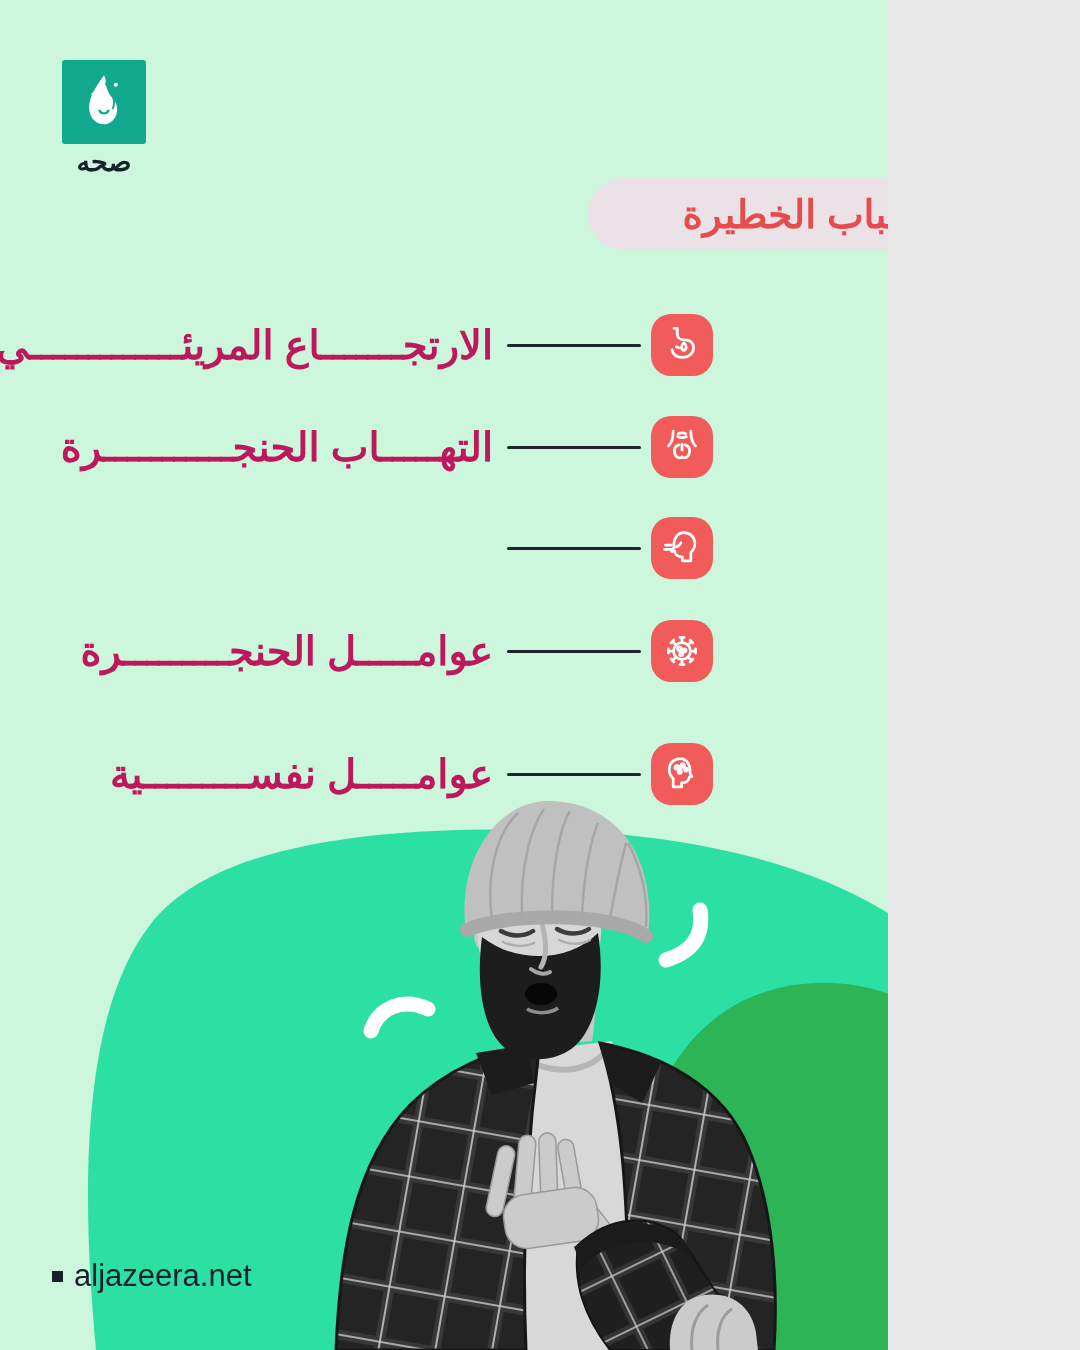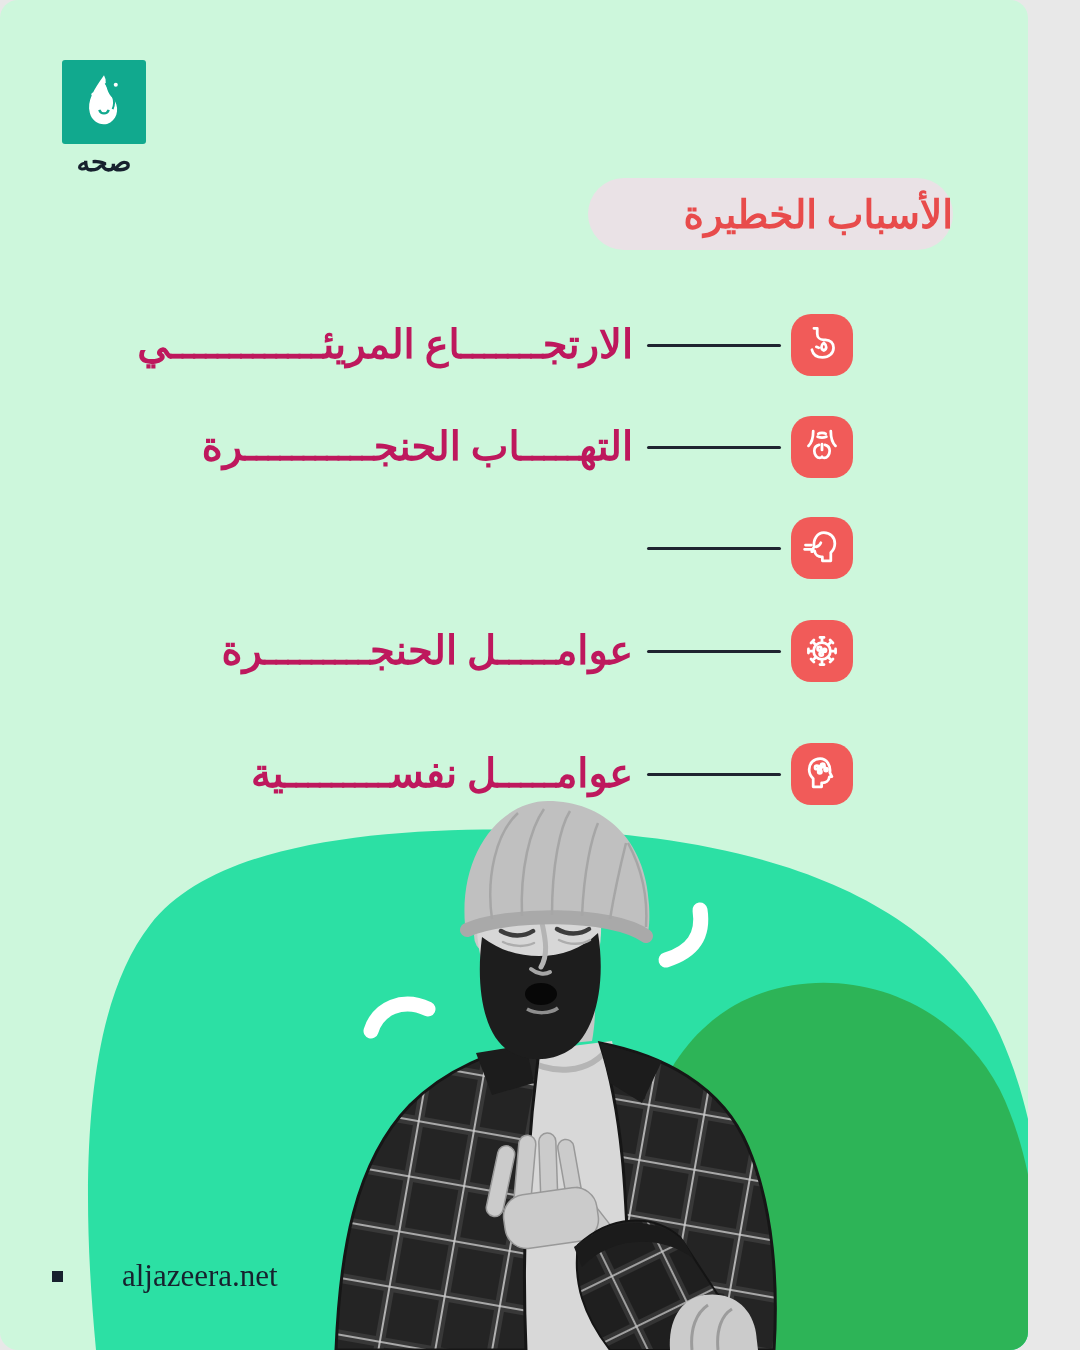--- a/index.html
+++ b/index.html
@@ -4,8 +4,8 @@
 <style>
   html,body{margin:0;padding:0;background:#e8e8e8;}
   .canvas{
-    position:relative;width:1028px;height:1350px;overflow:hidden;
-    background:#cdf7dc;font-family:Liberation Serif, serif;border-radius:18px;
+    position:relative;width:888px;height:1350px;overflow:hidden;
+    background:#cdf7dc;font-family:Liberation Sans, sans-serif;
   }
   
   .logo-box{position:absolute;left:62px;top:60px;width:84px;height:84px;background:#11a98e;border-radius:3px;display:flex;align-items:center;justify-content:center;}

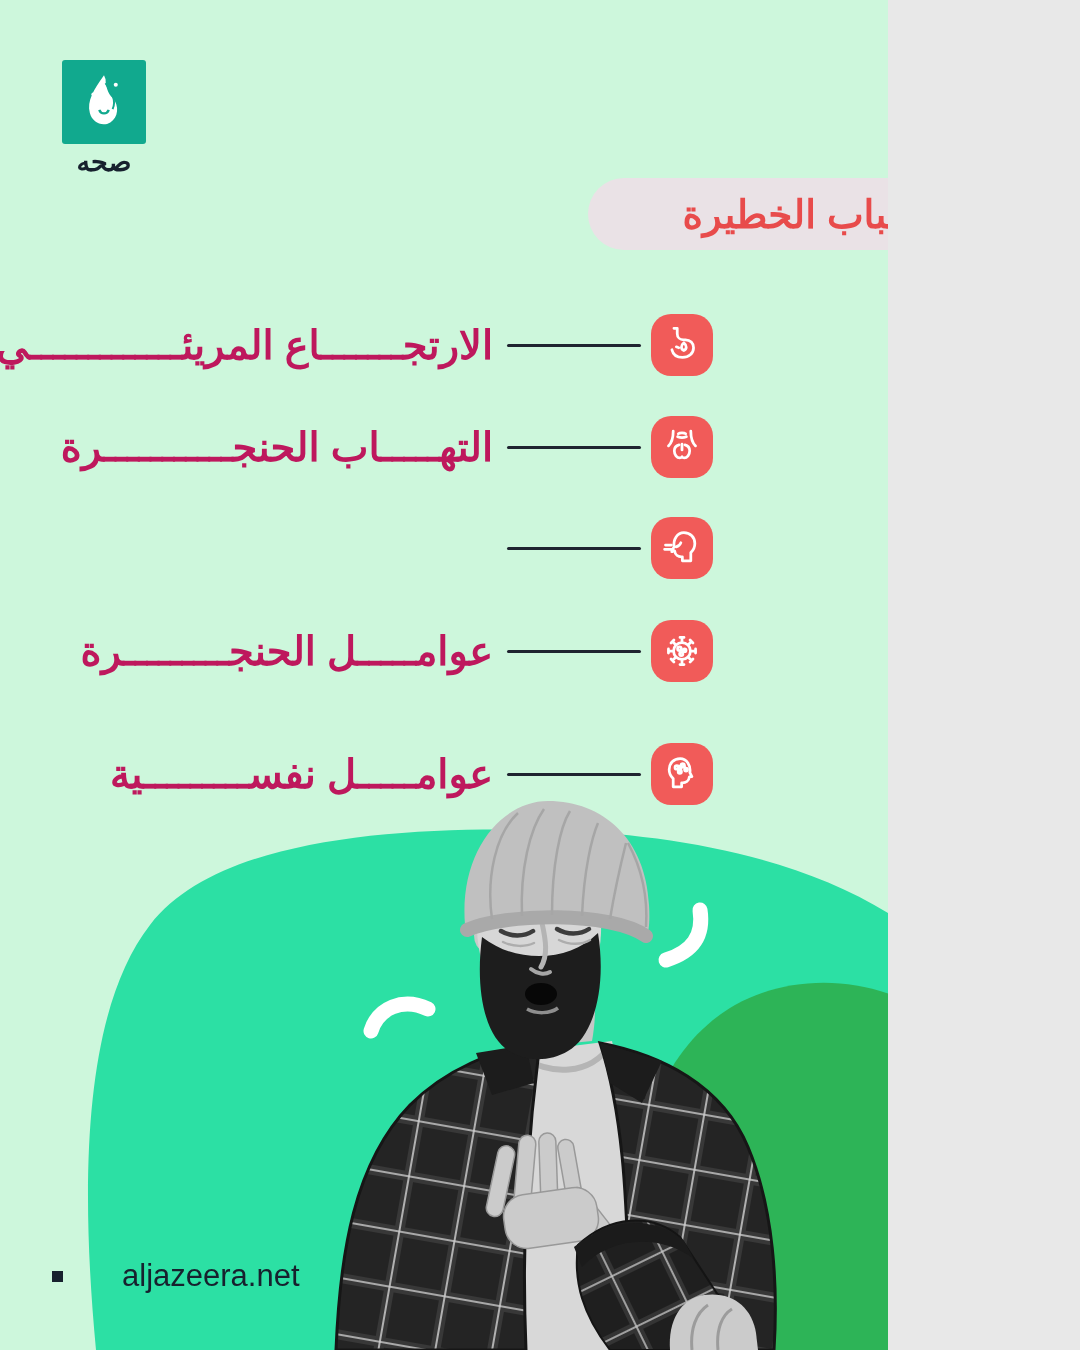--- a/index.html
+++ b/index.html
@@ -31,7 +31,7 @@
   
   .footer{position:absolute;left:52px;top:1258px;display:flex;align-items:center;gap:11px;z-index:6;}
   .footer-bullet{width:11px;height:11px;background:#17212e;}
-  .footer-site{font-size:31px;color:#17212e;margin-left:48px;}
+  .footer-site{font-size:31px;color:#17212e;}
   
   .blob-layer,.man-layer{position:absolute;left:0;top:0;pointer-events:none;}
   .blob-layer{z-index:1;}

